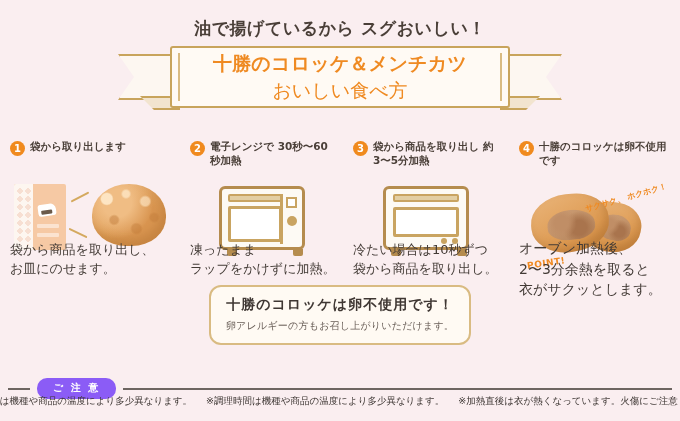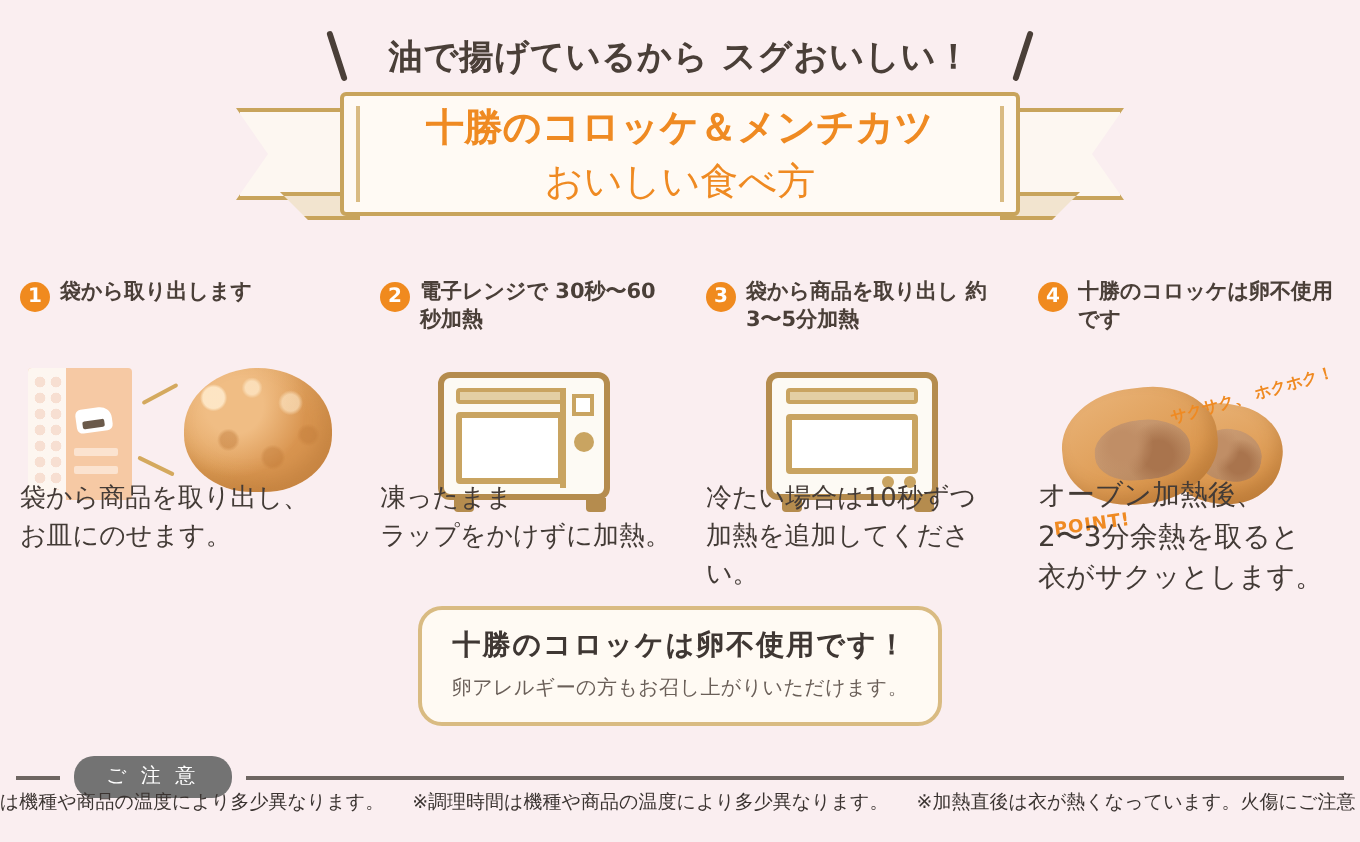--- a/index.html
+++ b/index.html
@@ -32,6 +32,7 @@
     align-items: center;
     justify-content: center;
     gap: 24px;
+    flex-direction: column;
   }
   .slash {
     width: 3px;

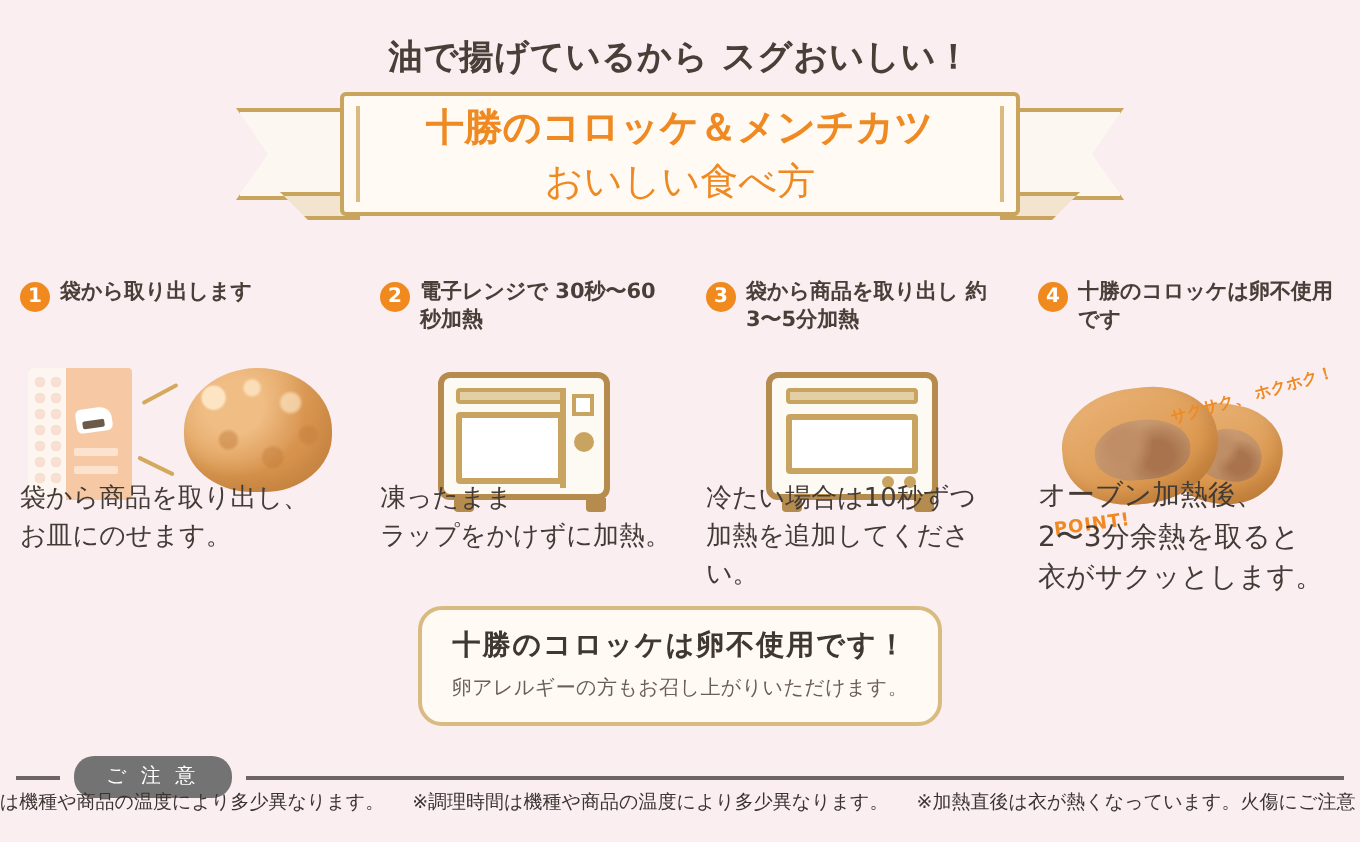--- a/index.html
+++ b/index.html
@@ -581,7 +581,7 @@
         </div>
       </div>
       <div class="step-desc">冷たい場合は10秒ずつ
-加熱を追加してください。</div>
+袋から商品を取り出し。</div>
     </div>
 
     <div class="step step-4">

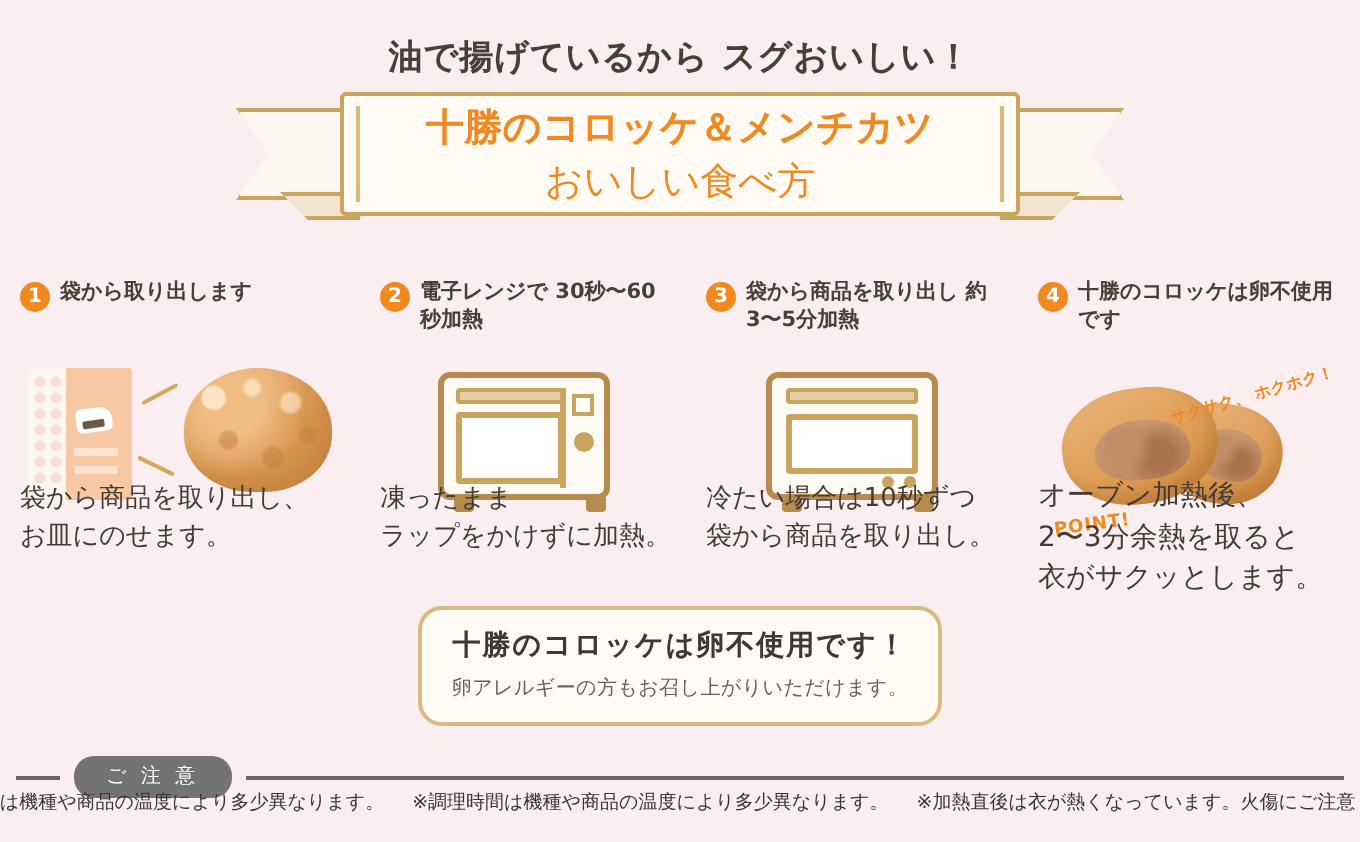--- a/index.html
+++ b/index.html
@@ -432,7 +432,7 @@
   
   .notice {
     position: absolute;
-    top: 303px;
+    top: 285px;
     left: 50%;
     transform: translateX(-50%);
     width: 262px;

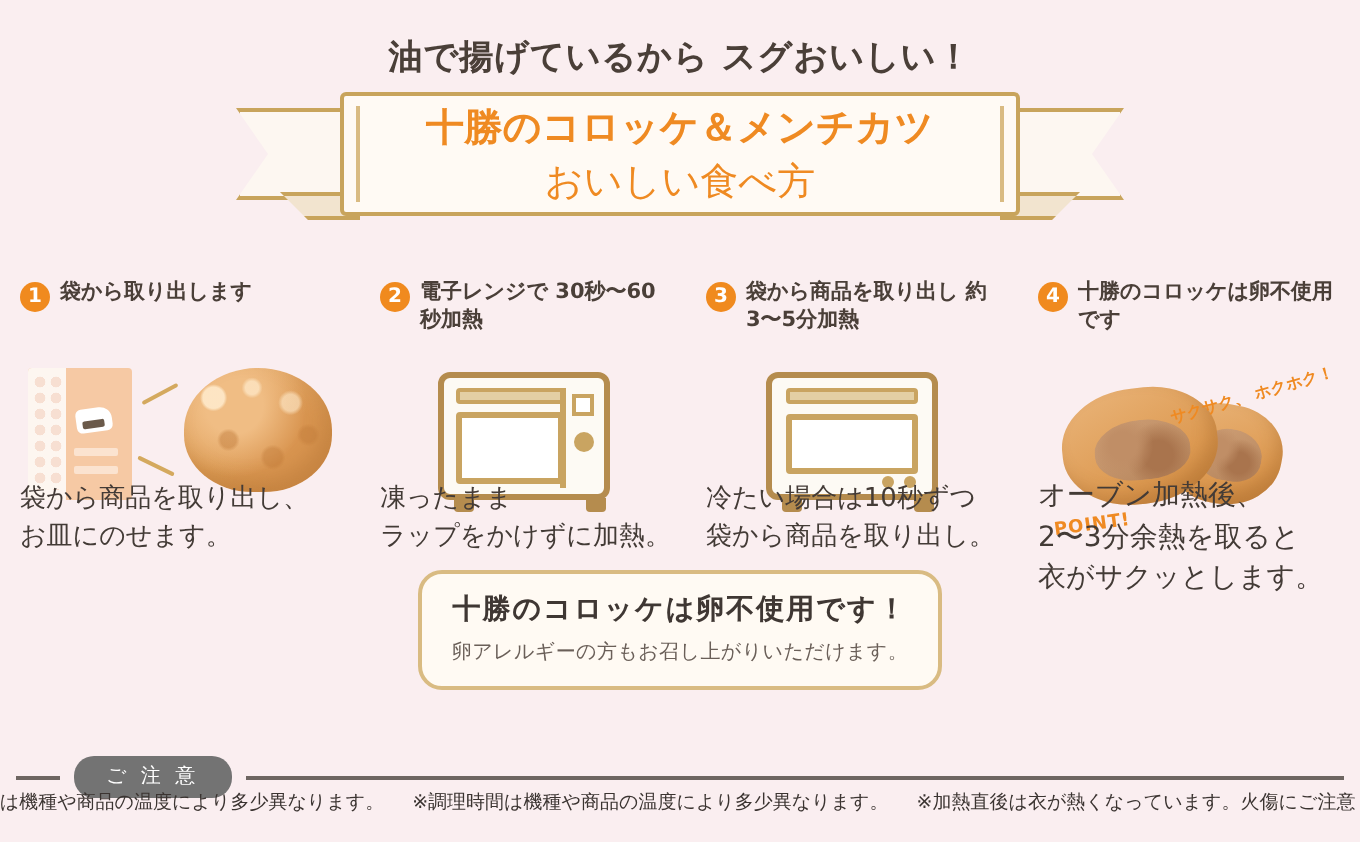--- a/index.html
+++ b/index.html
@@ -470,10 +470,10 @@
   .rule.long { flex: 1 1 auto; width: auto; }
   .caution-pill {
     flex: 0 0 auto;
-    background: #737373;
+    background: #8b5cf6;
     color: #fff;
     font-size: 10px;
-    font-weight: normal;
+    font-weight: bold;
     letter-spacing: 2px;
     padding: 3px 16px 4px;
     border-radius: 10px;

